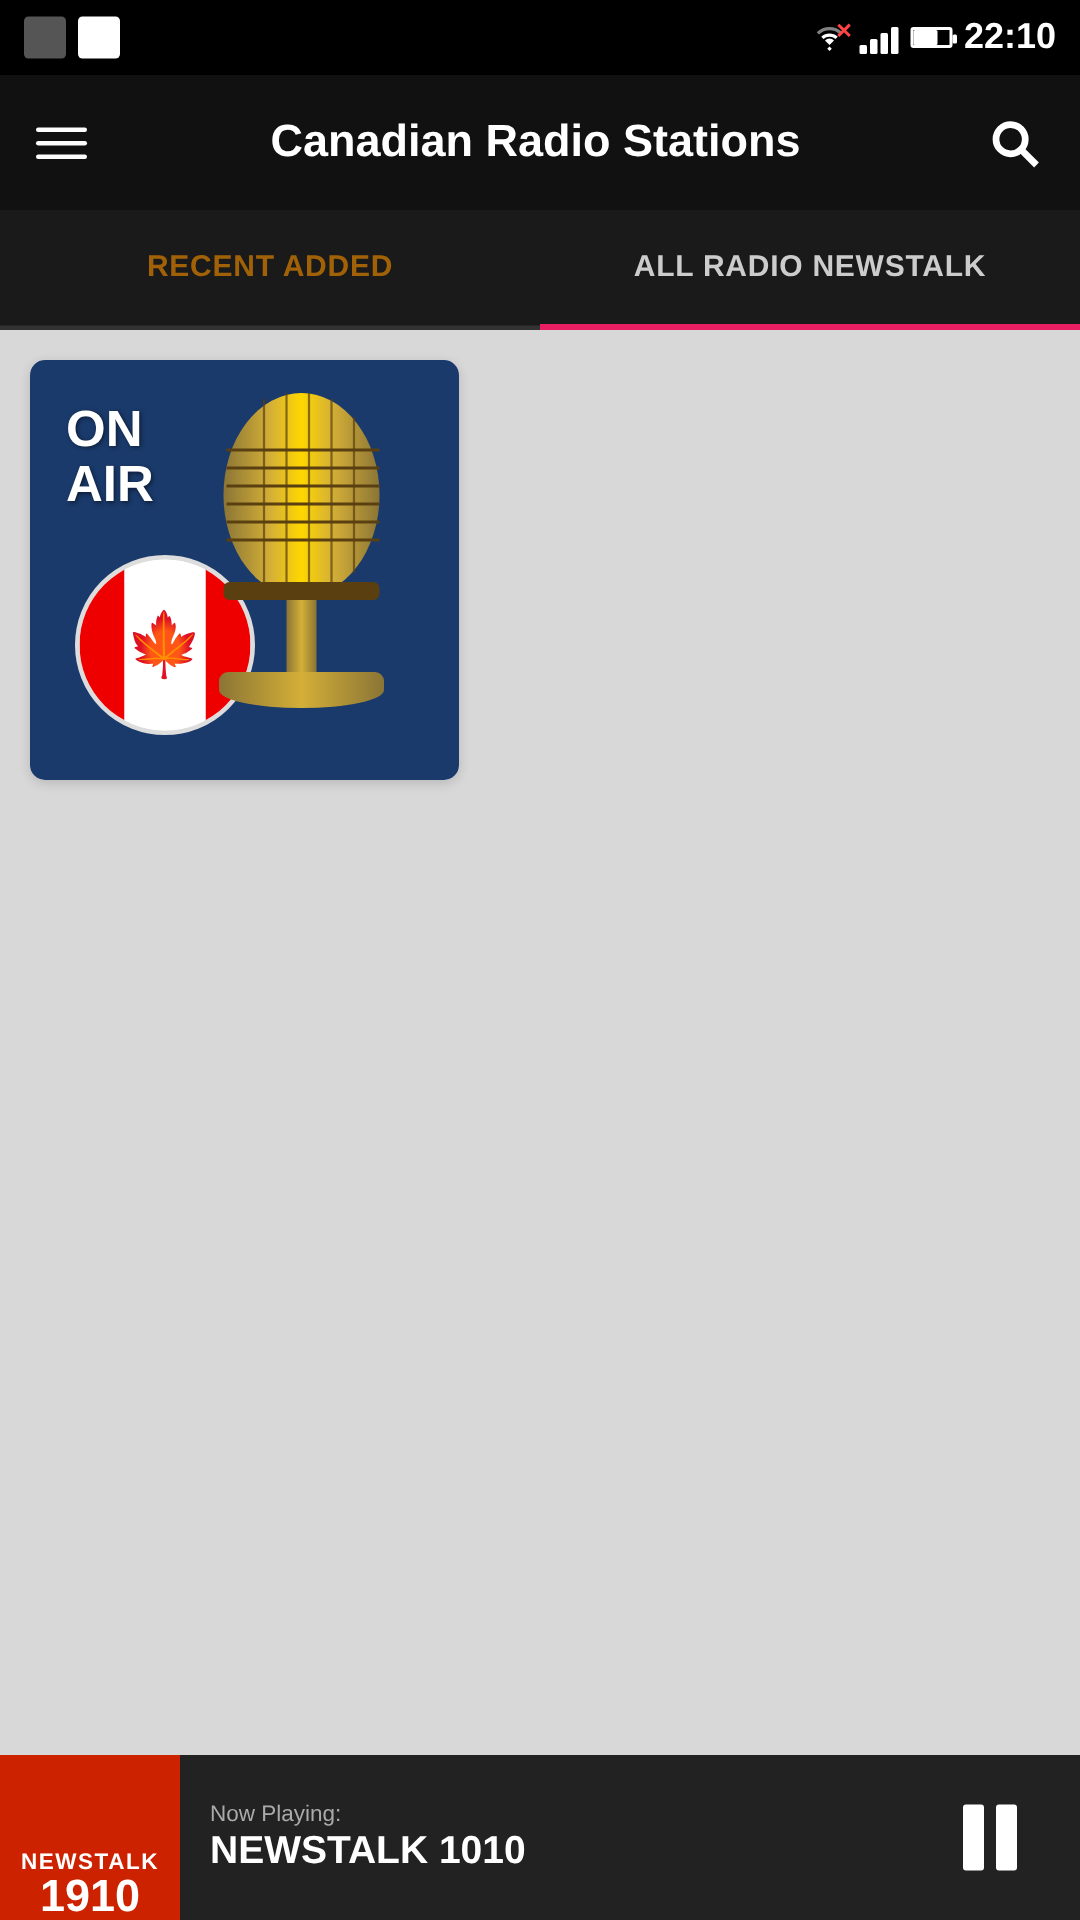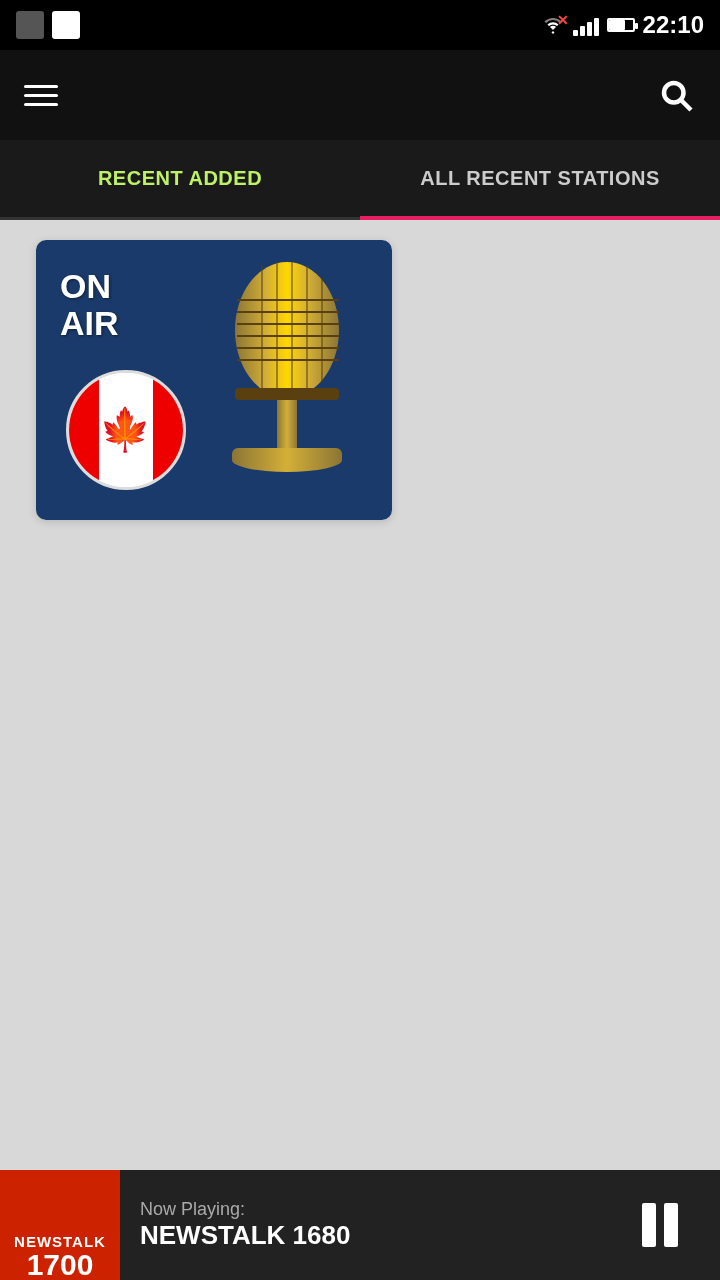--- a/index.html
+++ b/index.html
@@ -398,6 +398,7 @@
     <span></span>
     <span></span>
   </div>
+  <div class="app-bar-title">Canadian Radio Stations</div>
   <div class="search-icon-btn">
     <svg viewBox="0 0 24 24">
       <circle cx="10.5" cy="10.5" r="6.5"></circle>

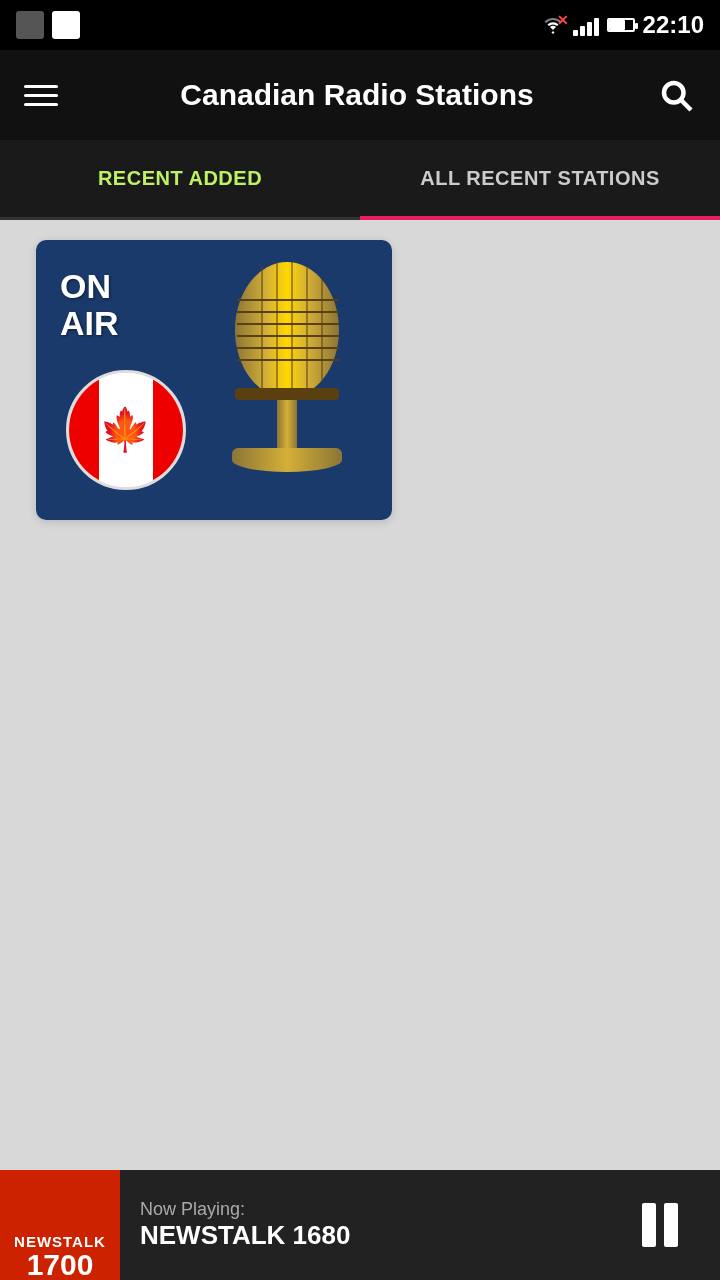--- a/index.html
+++ b/index.html
@@ -116,7 +116,7 @@
       letter-spacing: 0.5px;
     }
     .tab.active {
-      color: #bef264;
+      color: #a16207;
     }
     .tab.inactive {
       color: #ccc;

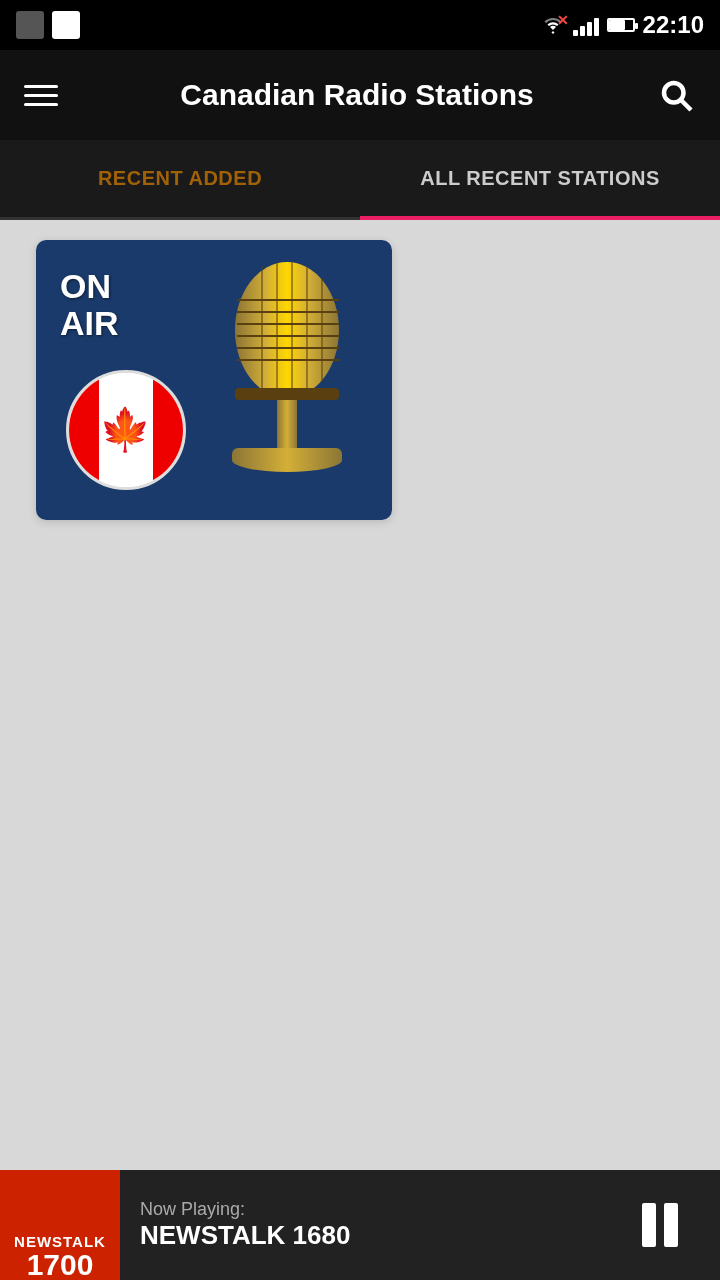--- a/index.html
+++ b/index.html
@@ -412,7 +412,7 @@
     <span>RECENT ADDED</span>
   </div>
   <div class="tab inactive">
-    <span>ALL RECENT STATIONS</span>
+    <span>ALL RADIO NEWSTALK</span>
     <div class="tab-indicator"></div>
   </div>
 </div>

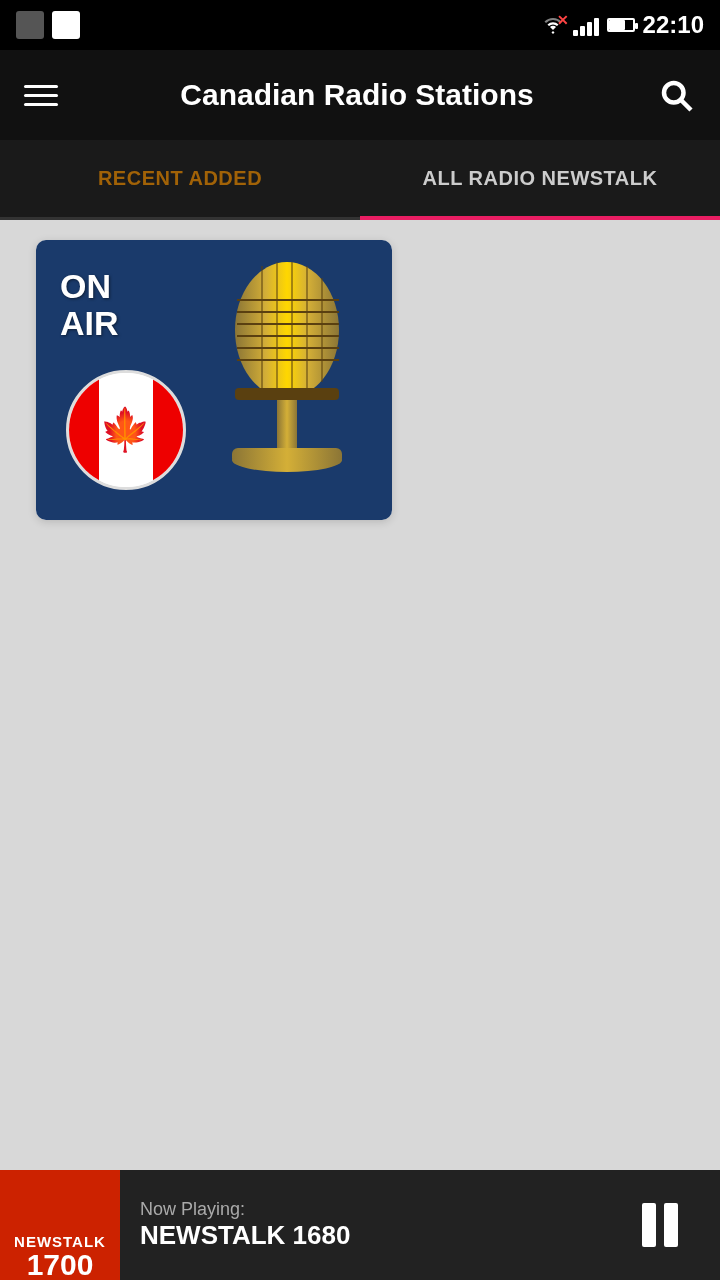--- a/index.html
+++ b/index.html
@@ -146,13 +146,12 @@
 
     
     .station-card {
-      width: 356px;
+      width: 286px;
       background: white;
       border-radius: 10px;
       overflow: hidden;
       box-shadow: 0 2px 8px rgba(0,0,0,0.15);
       cursor: pointer;
-      margin-left: 16px;
     }
     .card-image {
       width: 100%;

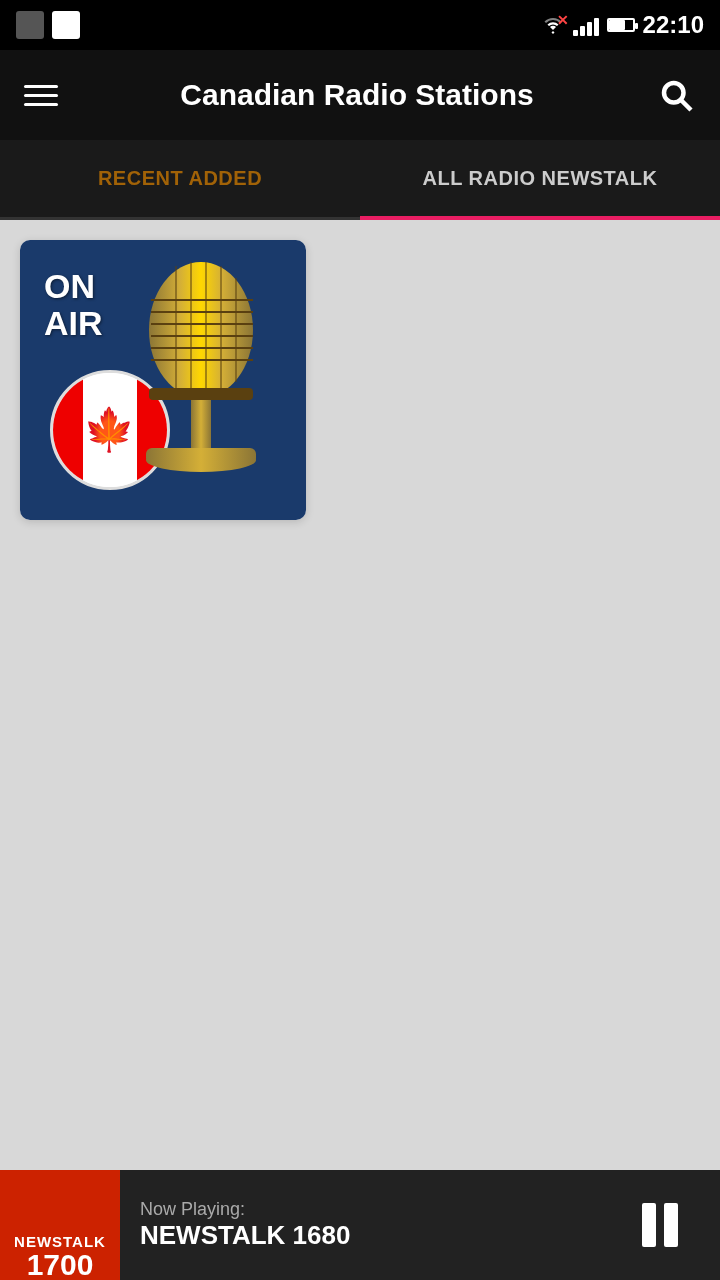--- a/index.html
+++ b/index.html
@@ -281,7 +281,7 @@
     }
     .np-label {
       color: #aaa;
-      font-size: 18px;
+      font-size: 15px;
     }
     .np-station {
       color: white;

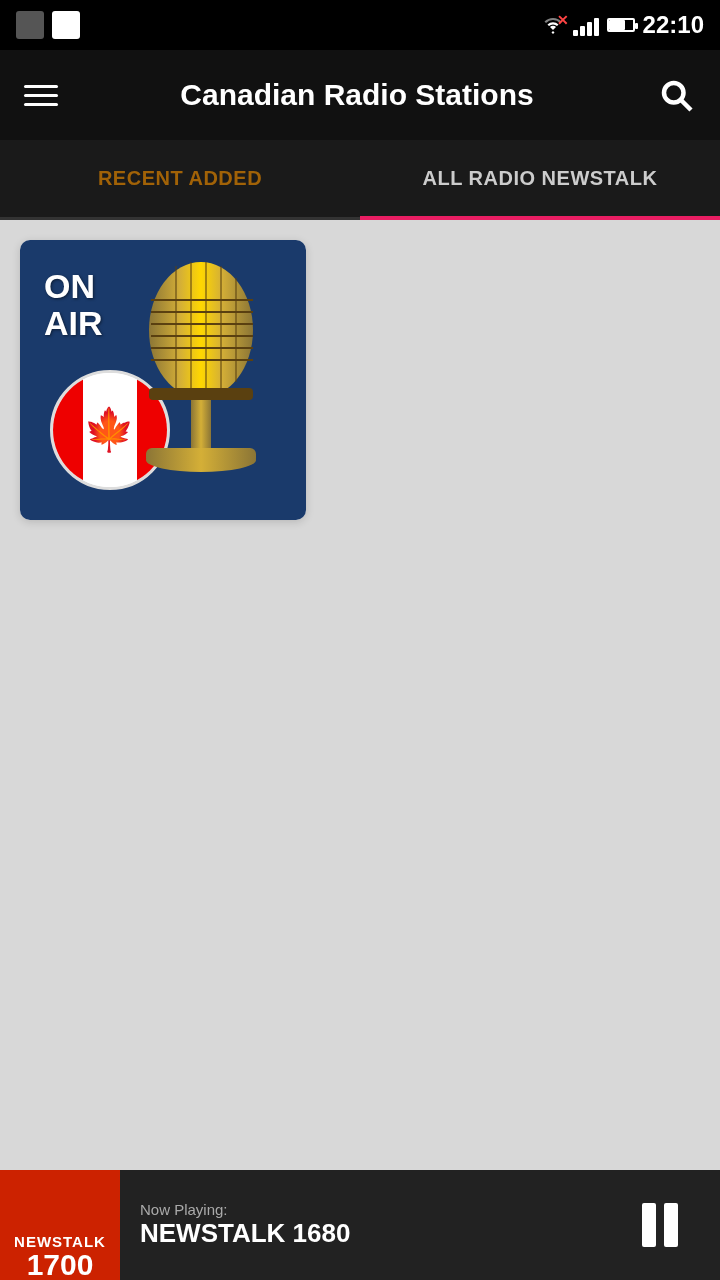--- a/index.html
+++ b/index.html
@@ -484,7 +484,7 @@
   </div>
   <div class="np-info">
     <span class="np-label">Now Playing:</span>
-    <span class="np-station">NEWSTALK 1680</span>
+    <span class="np-station">NEWSTALK 1010</span>
   </div>
   <div class="np-pause-btn">
     <div class="pause-icon">

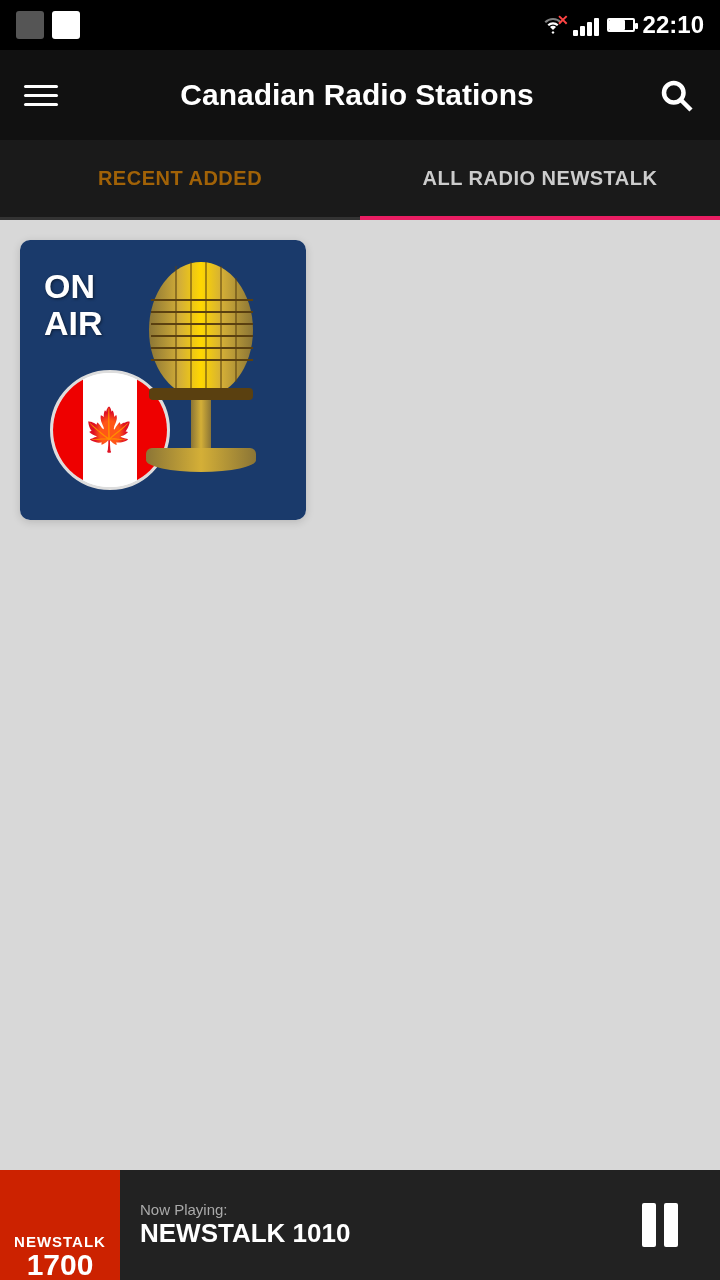--- a/index.html
+++ b/index.html
@@ -480,7 +480,7 @@
 <div class="now-playing-bar">
   <div class="np-logo">
     <span class="np-logo-top">NEWSTALK</span>
-    <span class="np-logo-bottom">1700</span>
+    <span class="np-logo-bottom">1910</span>
   </div>
   <div class="np-info">
     <span class="np-label">Now Playing:</span>

